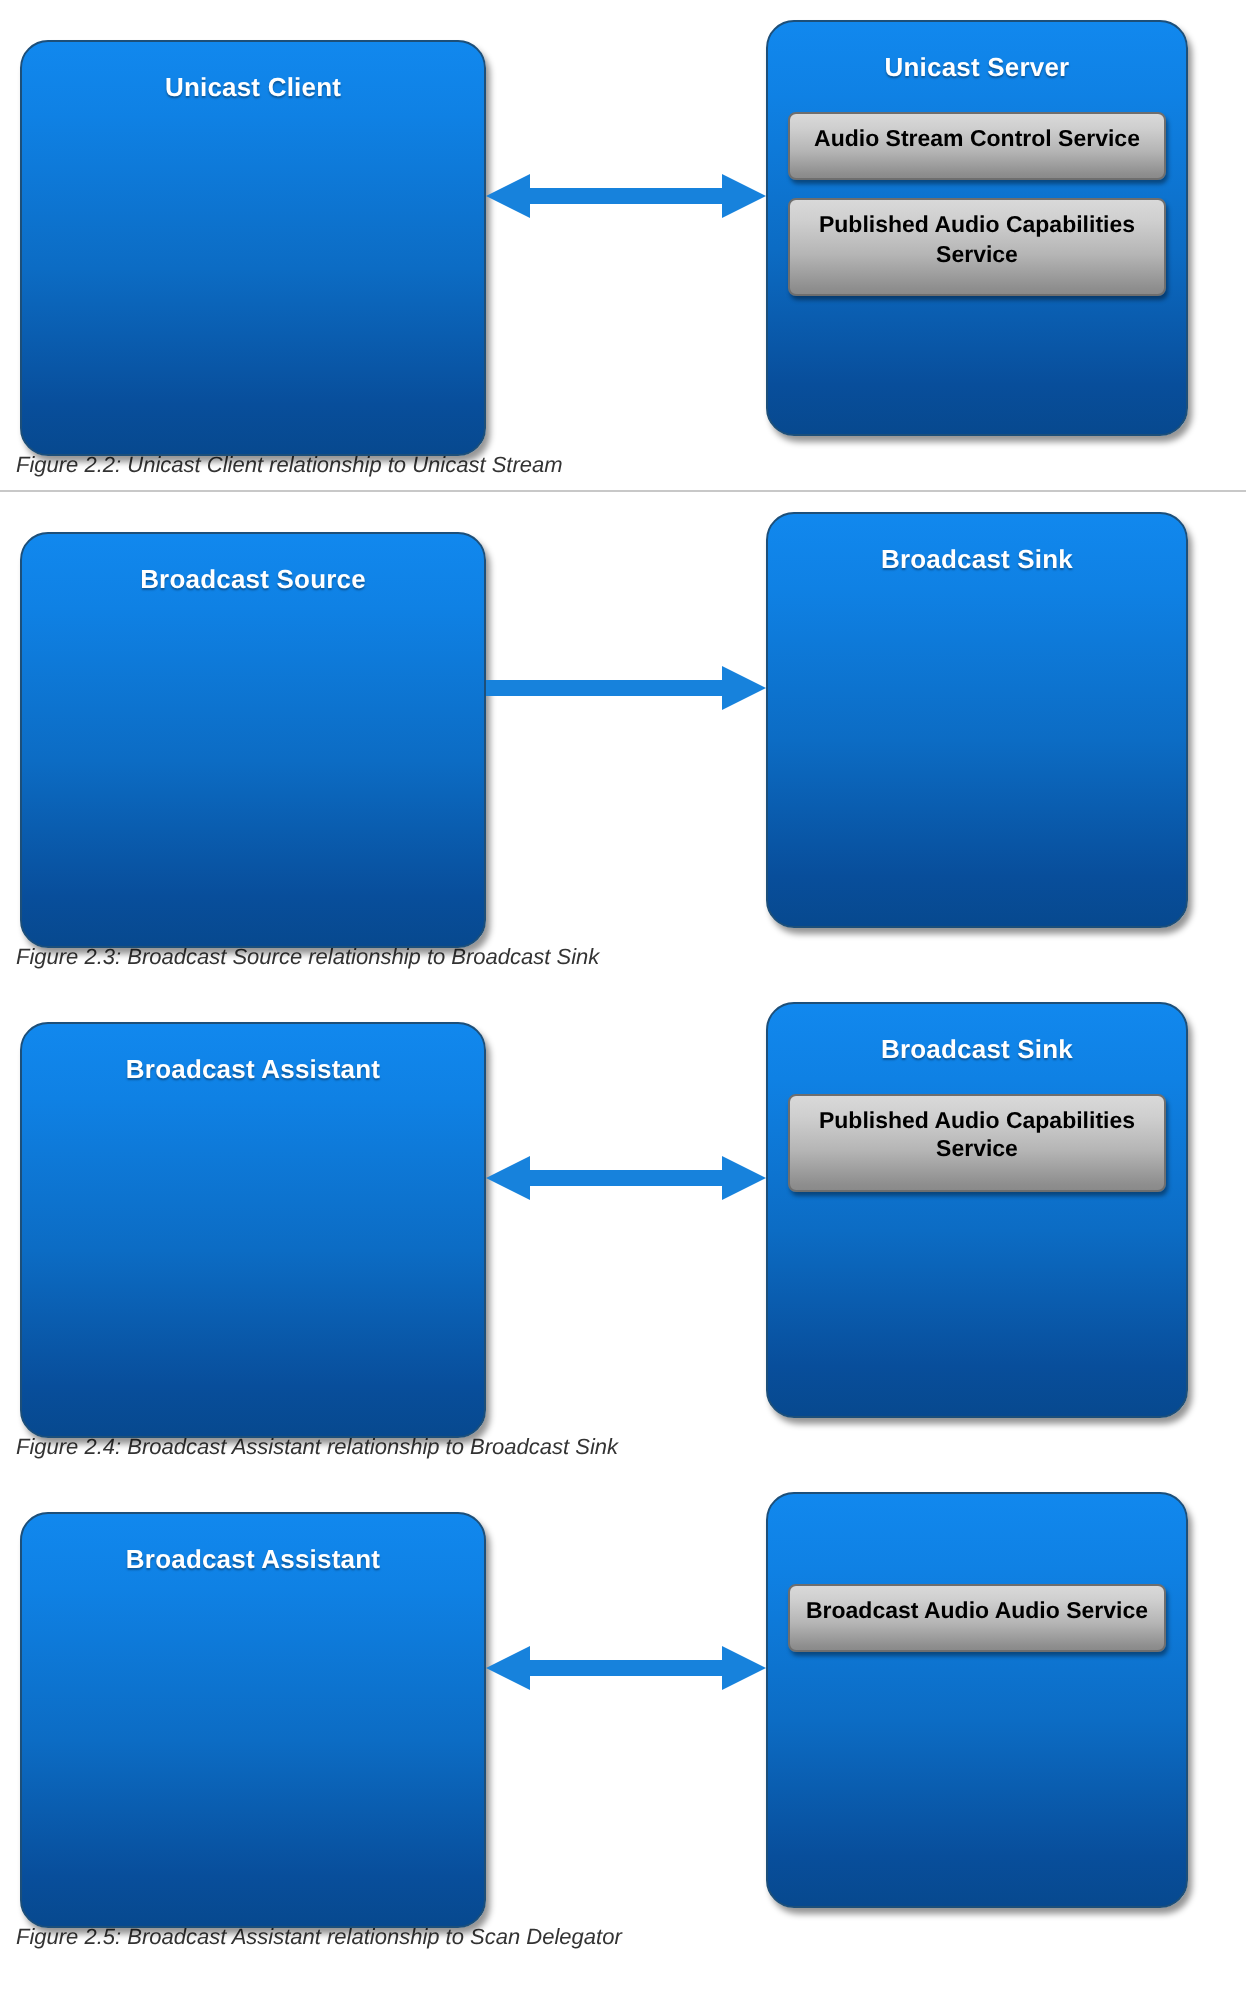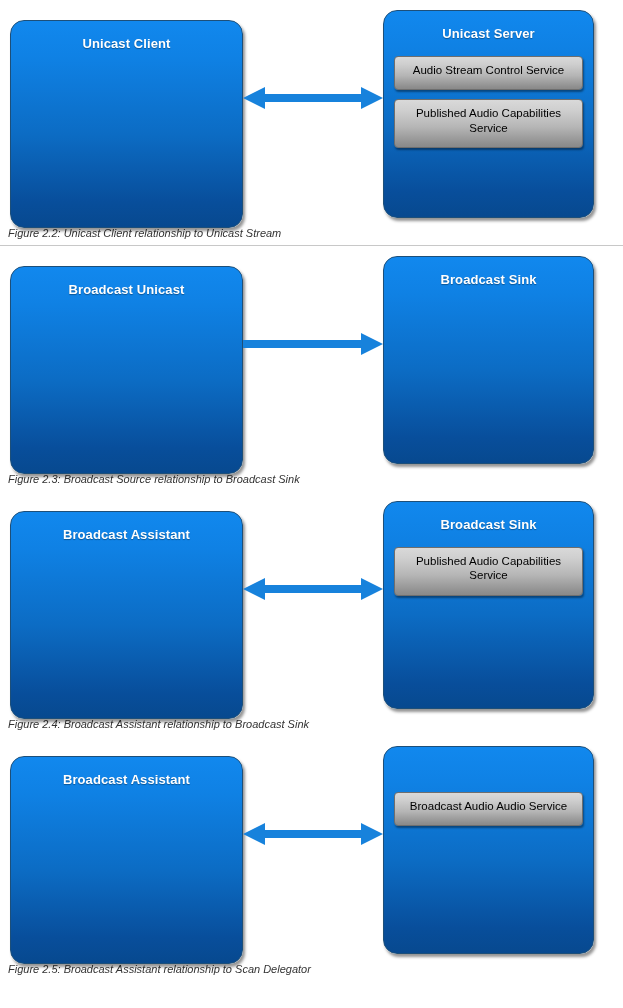--- a/index.html
+++ b/index.html
@@ -67,7 +67,7 @@
     box-shadow: 1px 2px 2px rgba(0,0,0,0.4);
     color: #000000;
     font-size: 11.5px;
-    font-weight: normal;
+    font-weight: bold;
     text-align: center;
     line-height: 1.25;
     padding: 6px 6px 12px 6px;

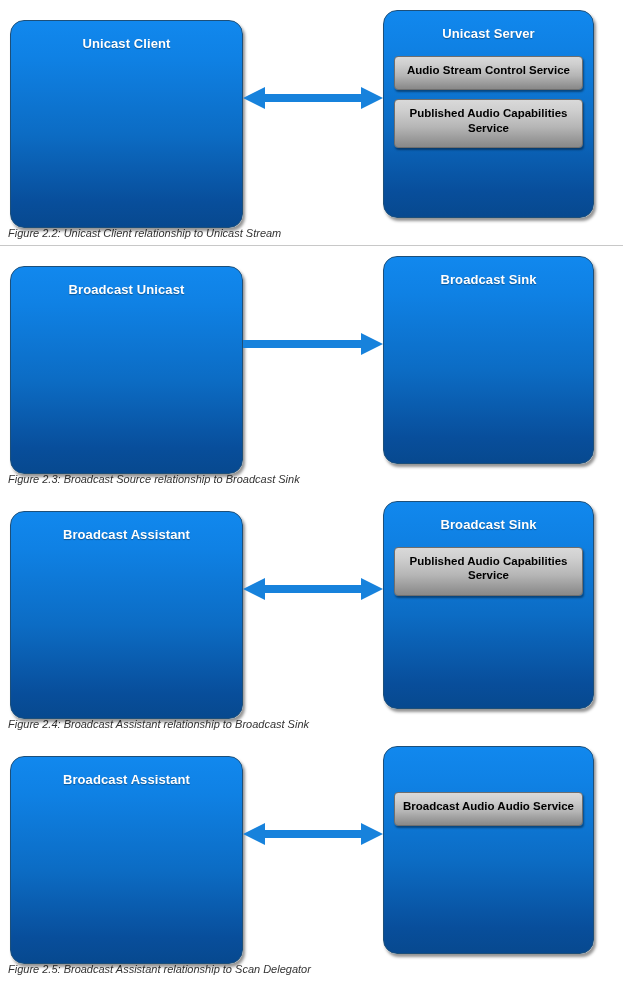--- a/index.html
+++ b/index.html
@@ -134,7 +134,7 @@
   <div class="diagram">
 
     <div class="node left">
-      <div class="node-title">Broadcast Unicast</div>
+      <div class="node-title">Broadcast Source</div>
       <div class="services"></div>
     </div>
 

